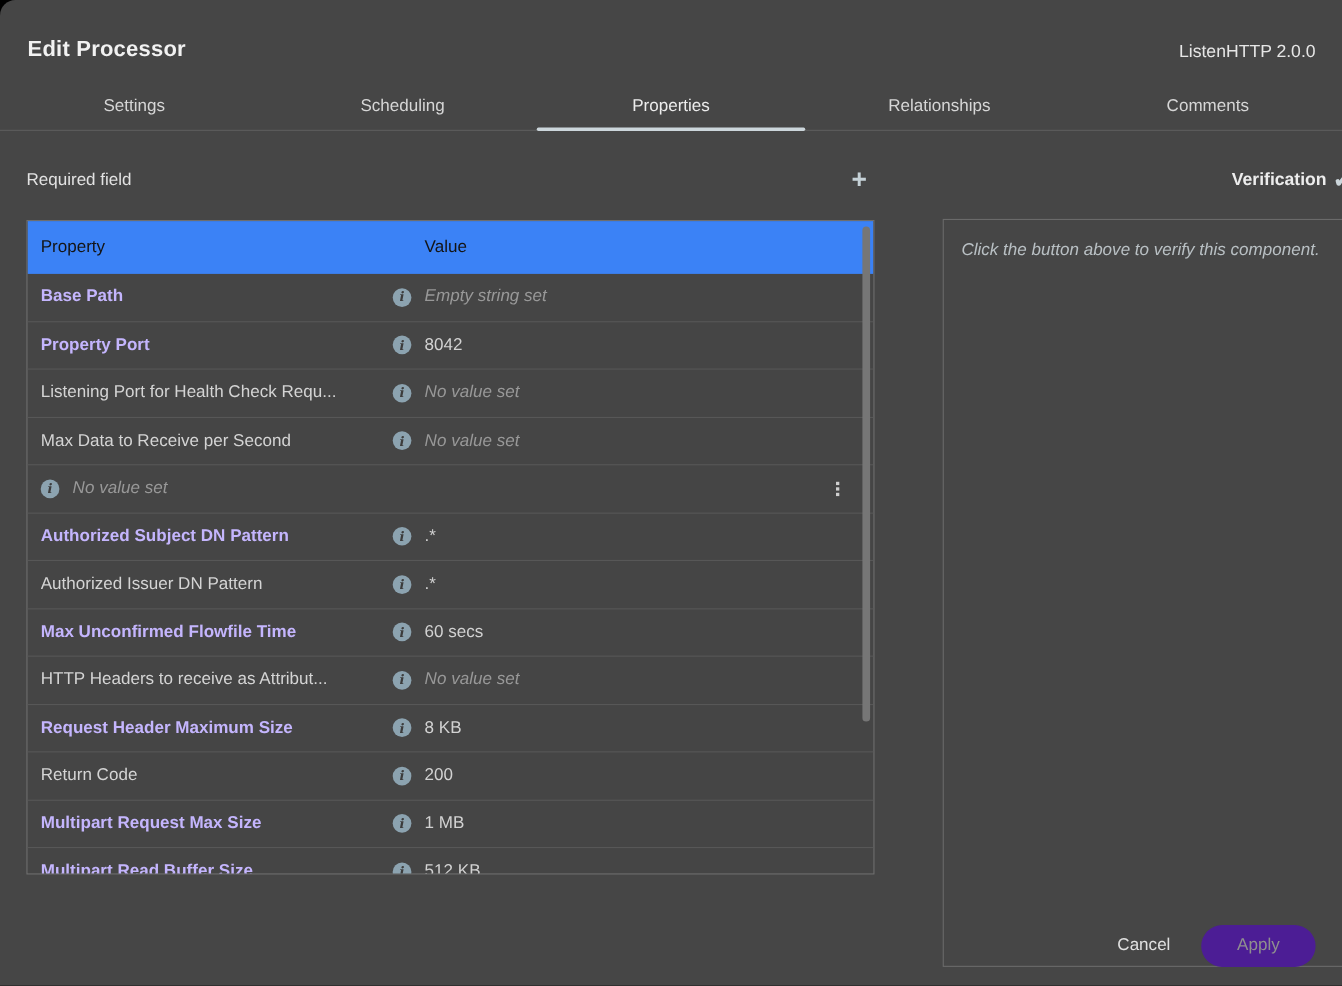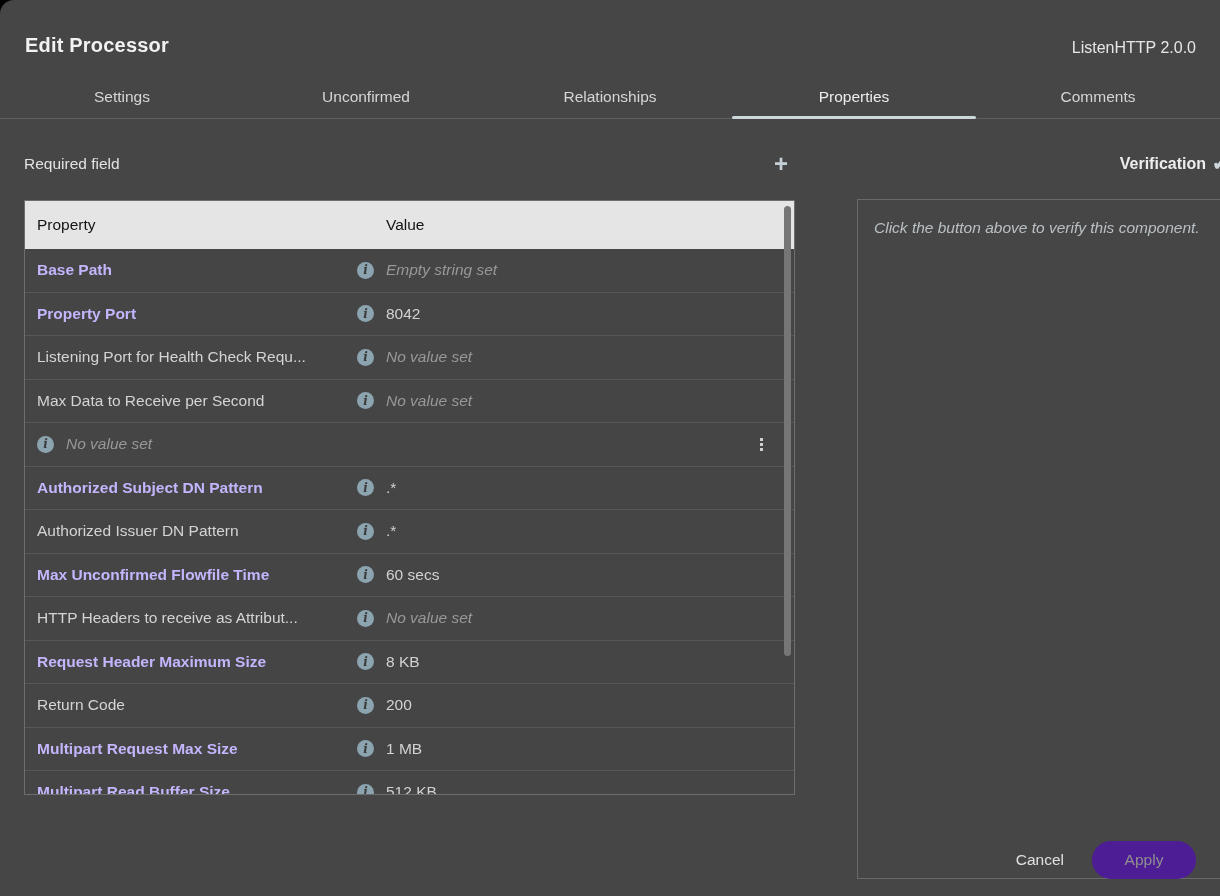--- a/index.html
+++ b/index.html
@@ -134,7 +134,7 @@
       </div>
 
   <div class="tab">
-        <span>Unconfirmed</span>
+        <span>Scheduling</span>
       </div>
 
   <div class="tab">

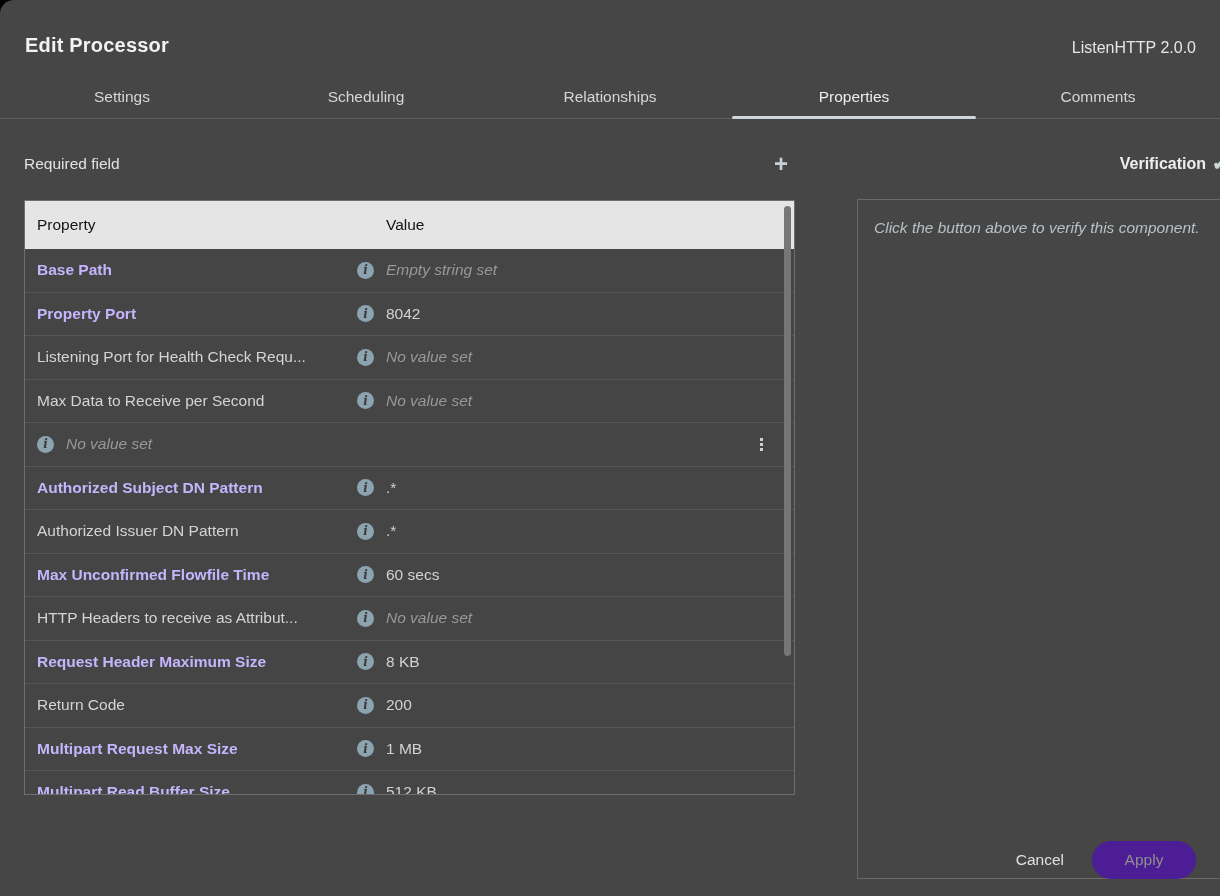--- a/index.html
+++ b/index.html
@@ -137,12 +137,12 @@
         <span>Scheduling</span>
       </div>
 
-  <div class="tab">
-        <span>Relationships</span>
-      </div>
-
   <div class="tab active">
         <span>Properties</span>
+      </div>
+
+  <div class="tab">
+        <span>Relationships</span>
       </div>
 
   <div class="tab">

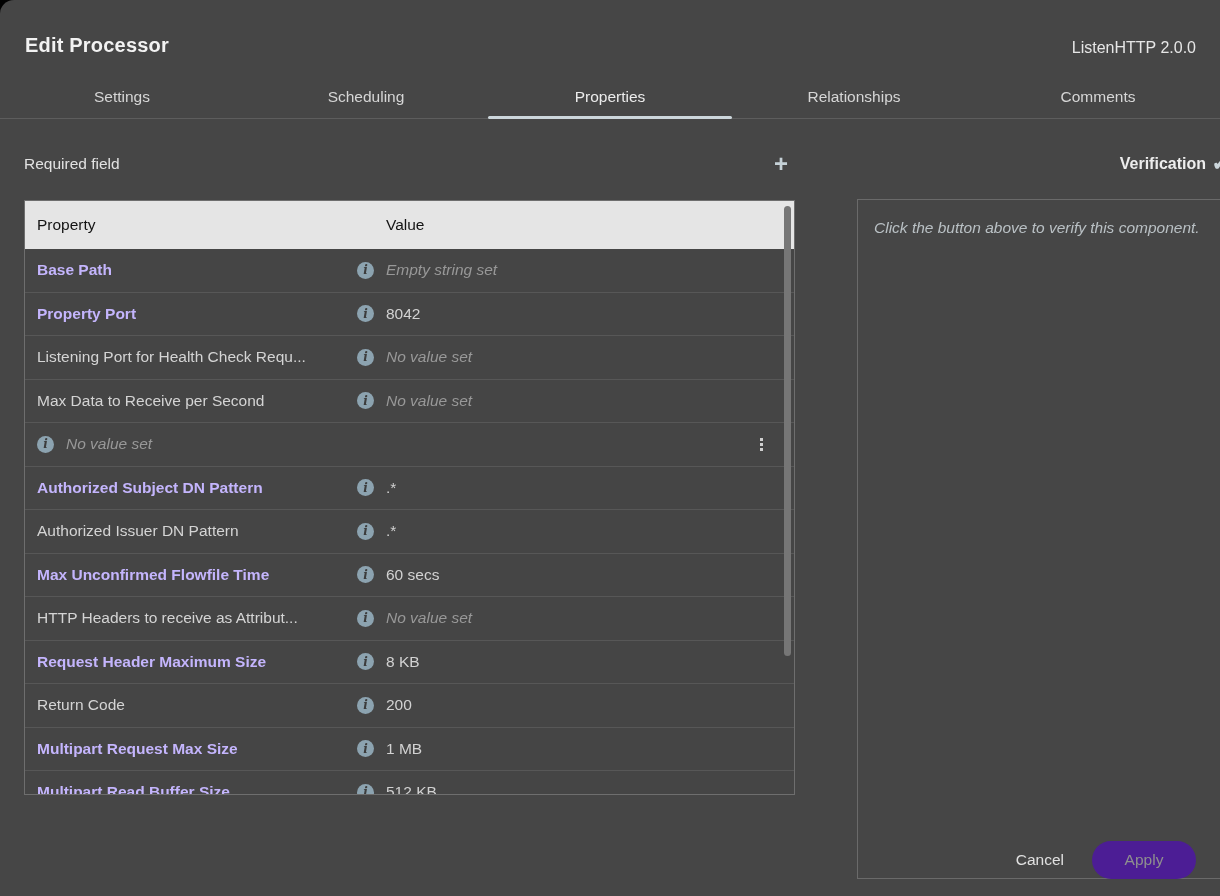--- a/index.html
+++ b/index.html
@@ -64,7 +64,7 @@
     background:#454545;
   }
   .thead {
-    height:48px; background:#e5e5e5; display:flex; align-items:center;
+    height:48px; background:#3b82f6; display:flex; align-items:center;
     padding:0 12px; box-sizing:border-box;
     font-size:15.5px; font-weight:500; color:#141414;
   }

